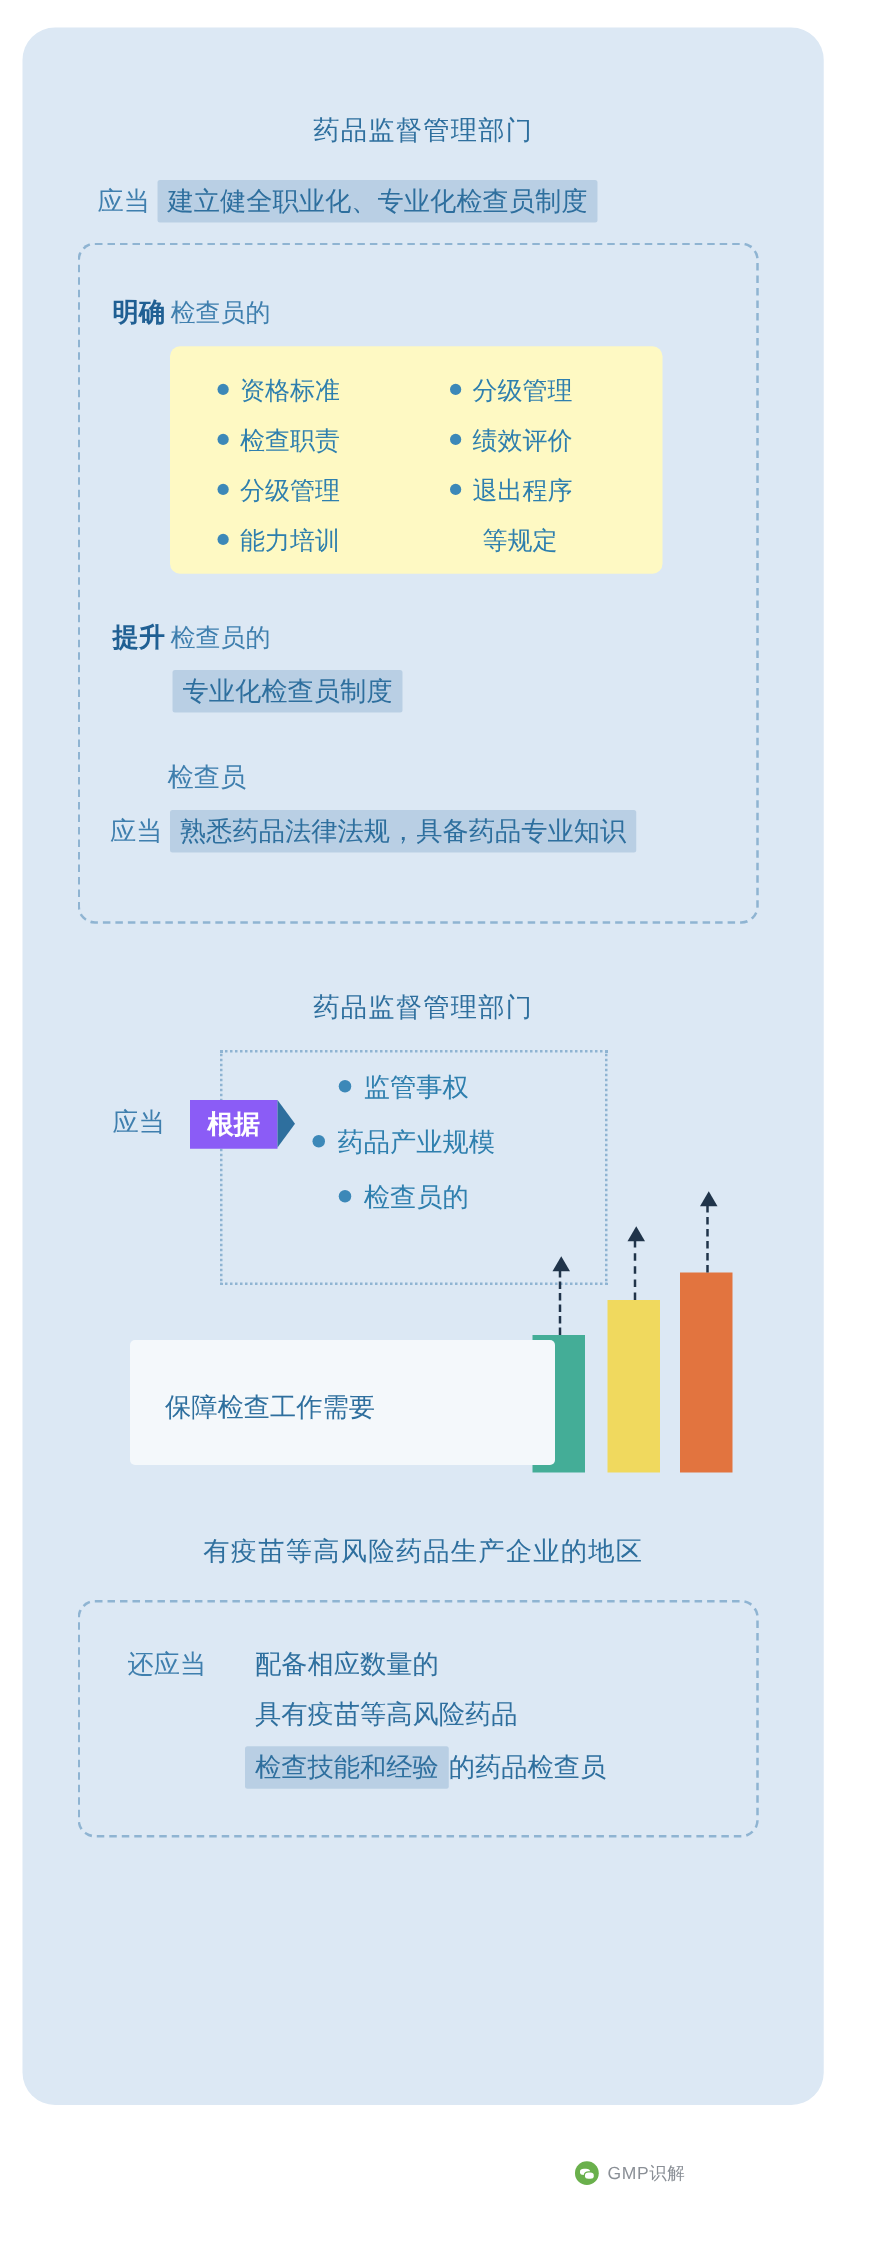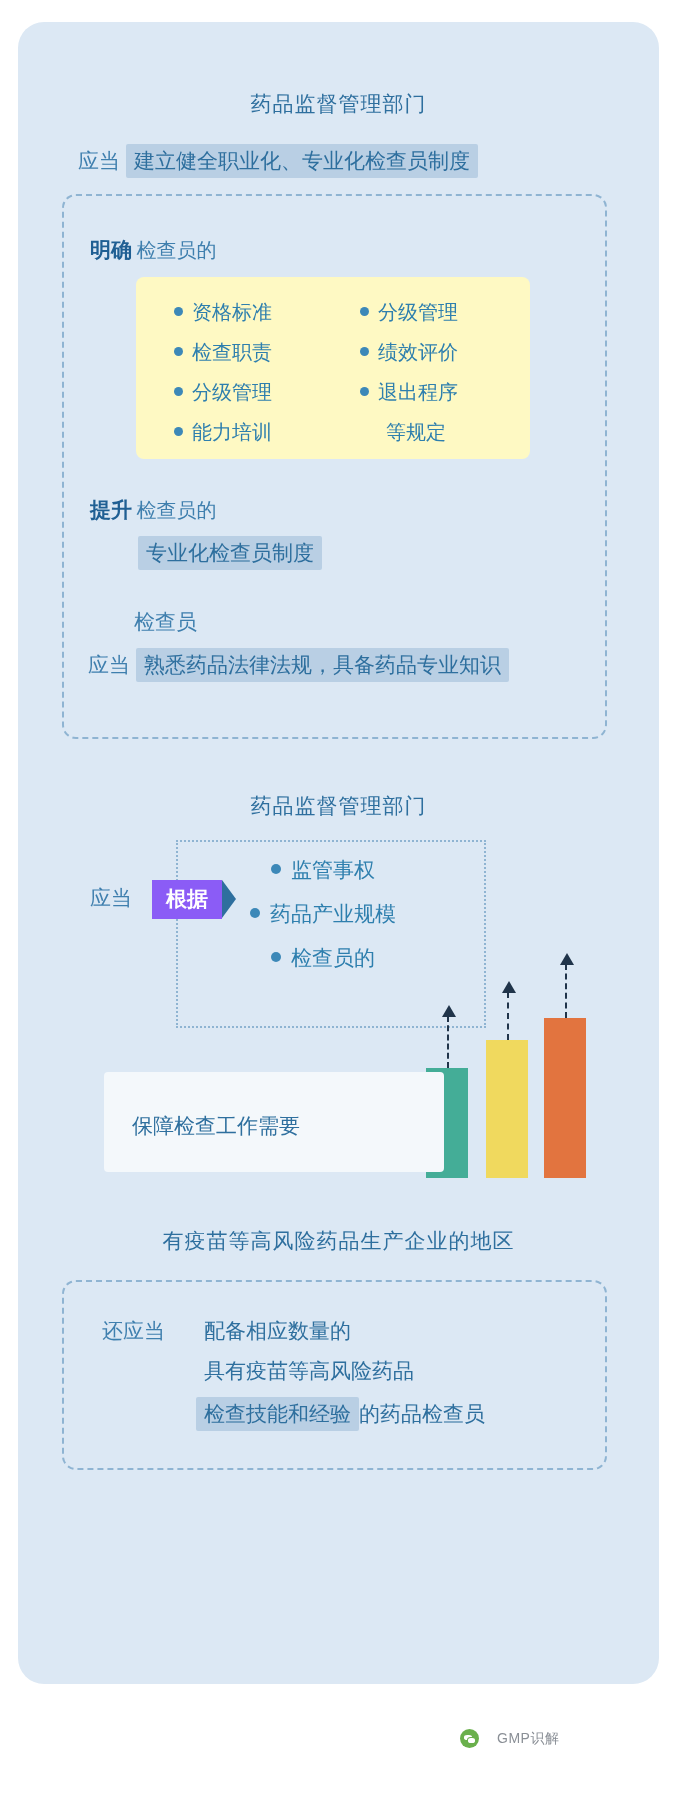--- a/index.html
+++ b/index.html
@@ -339,7 +339,7 @@
     width: 220px;
     display: flex;
     align-items: center;
-    gap: 18px;
+    gap: 7px;
   }
   #footer .wx {
     width: 19px;

